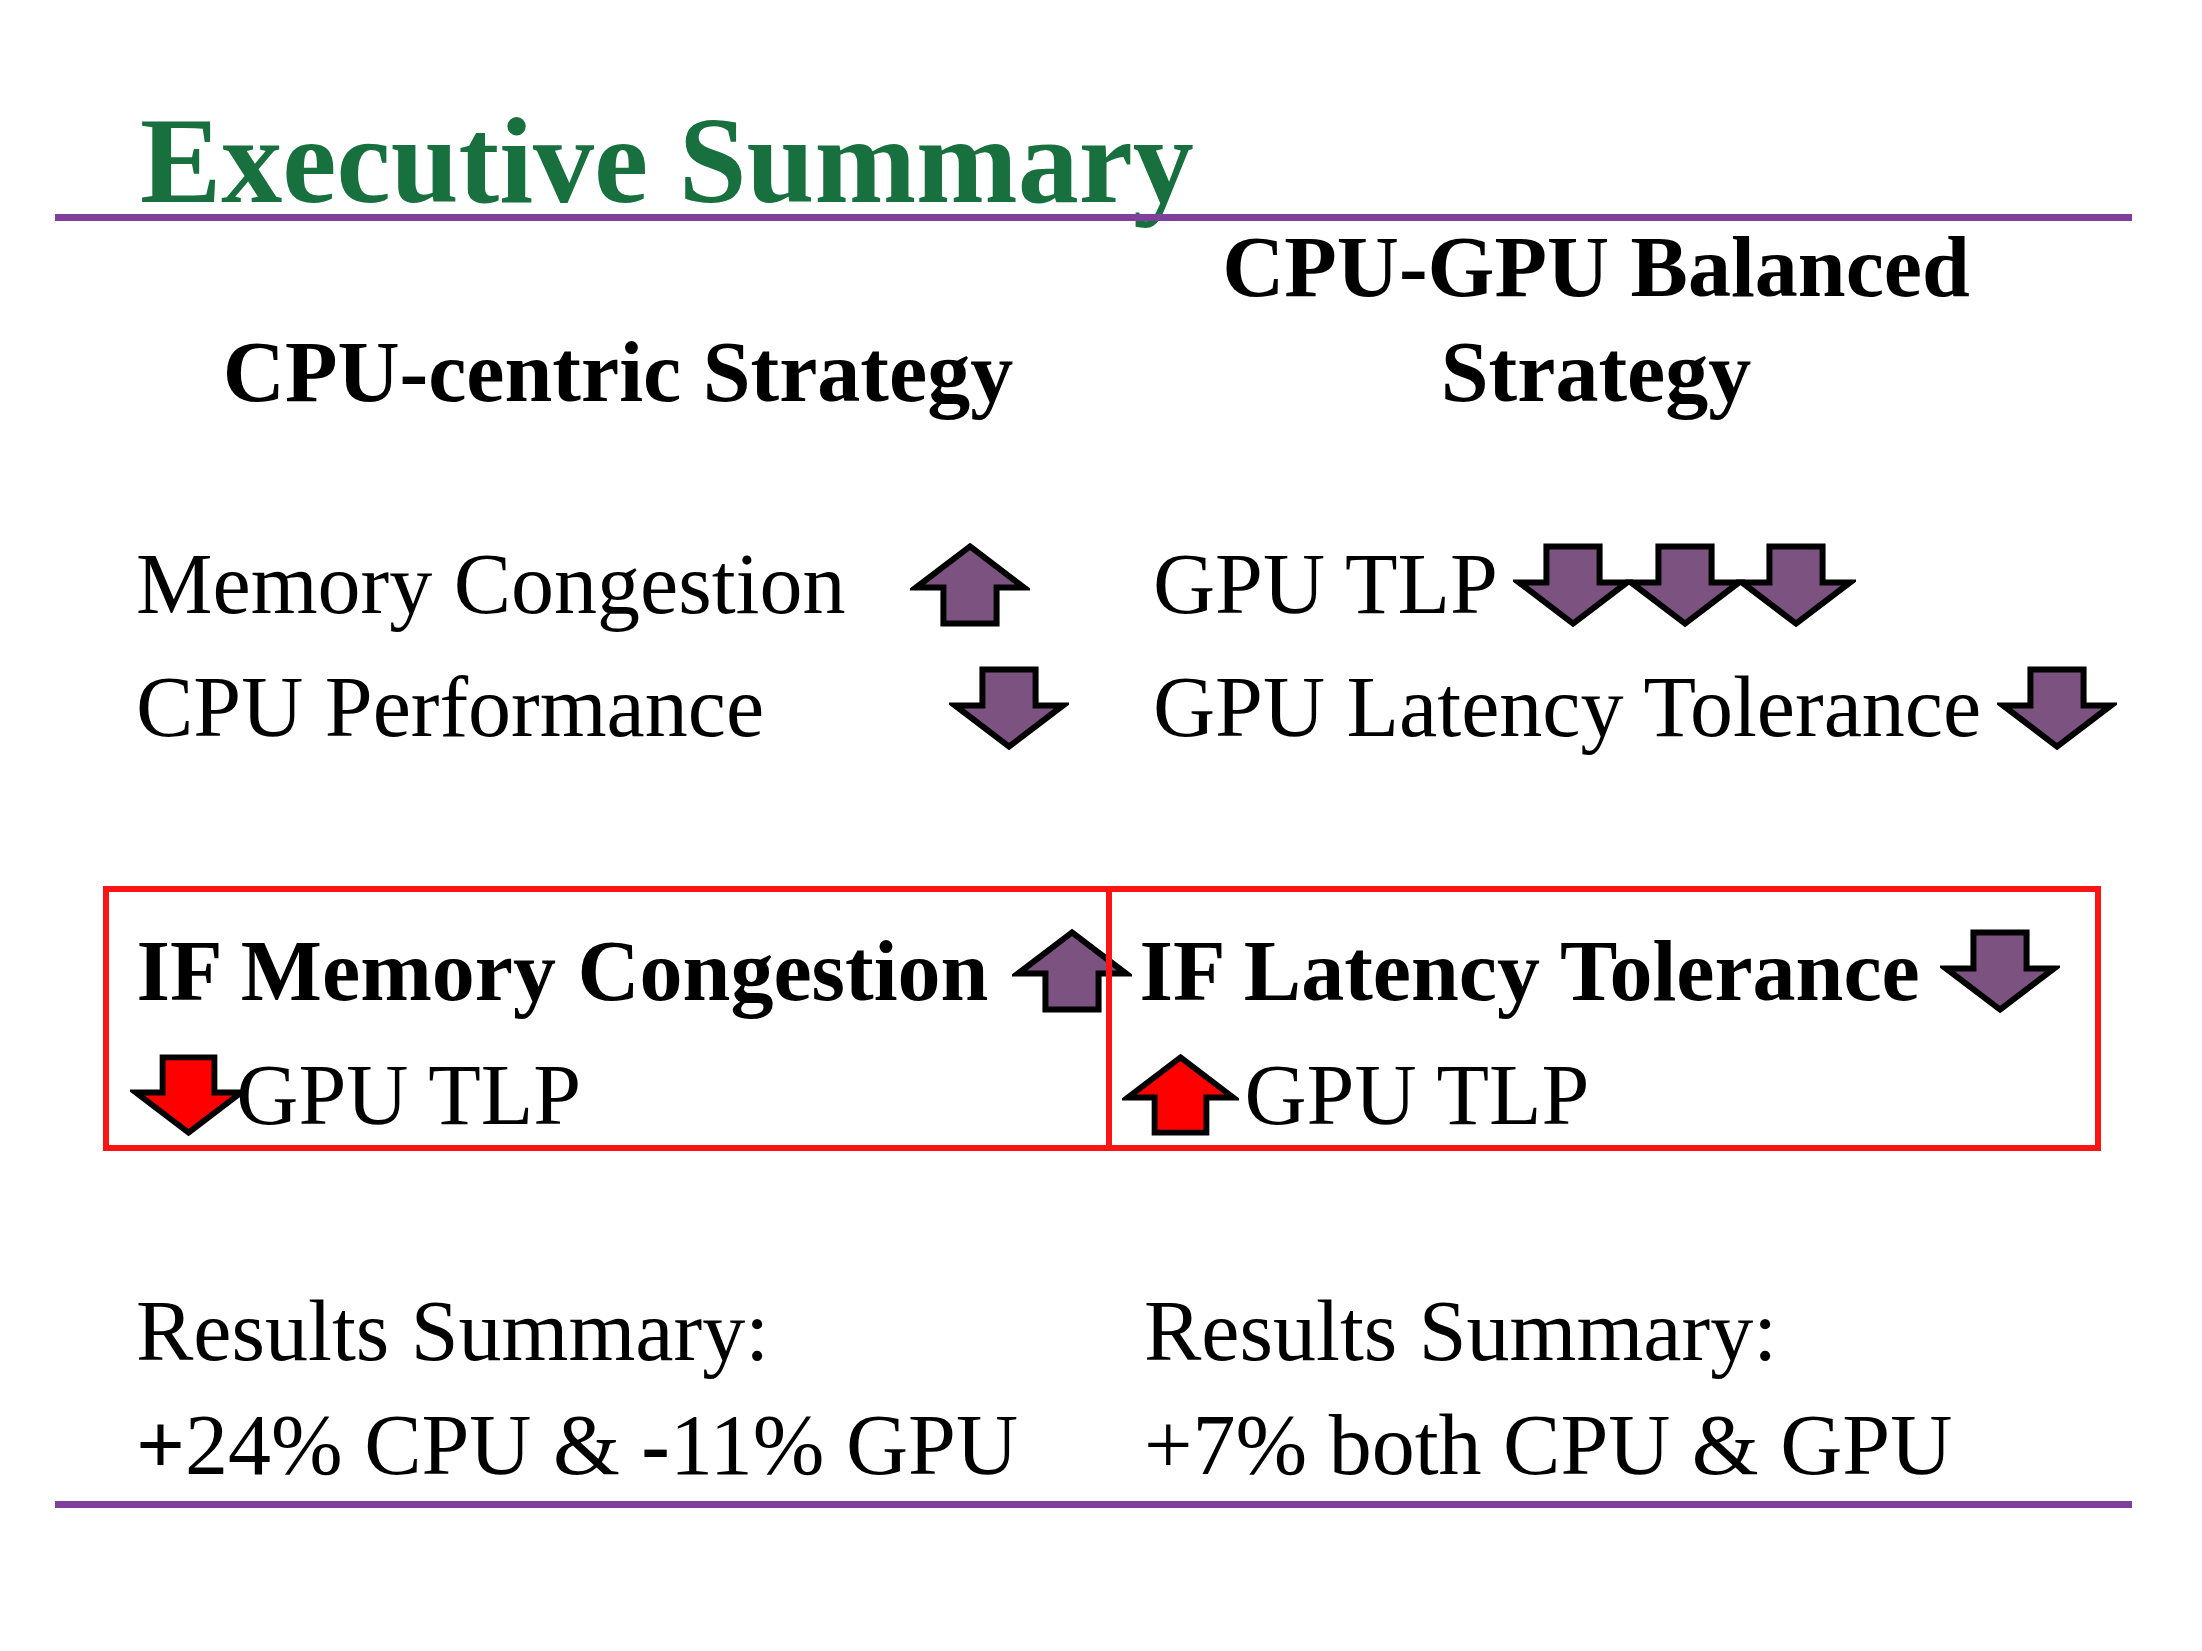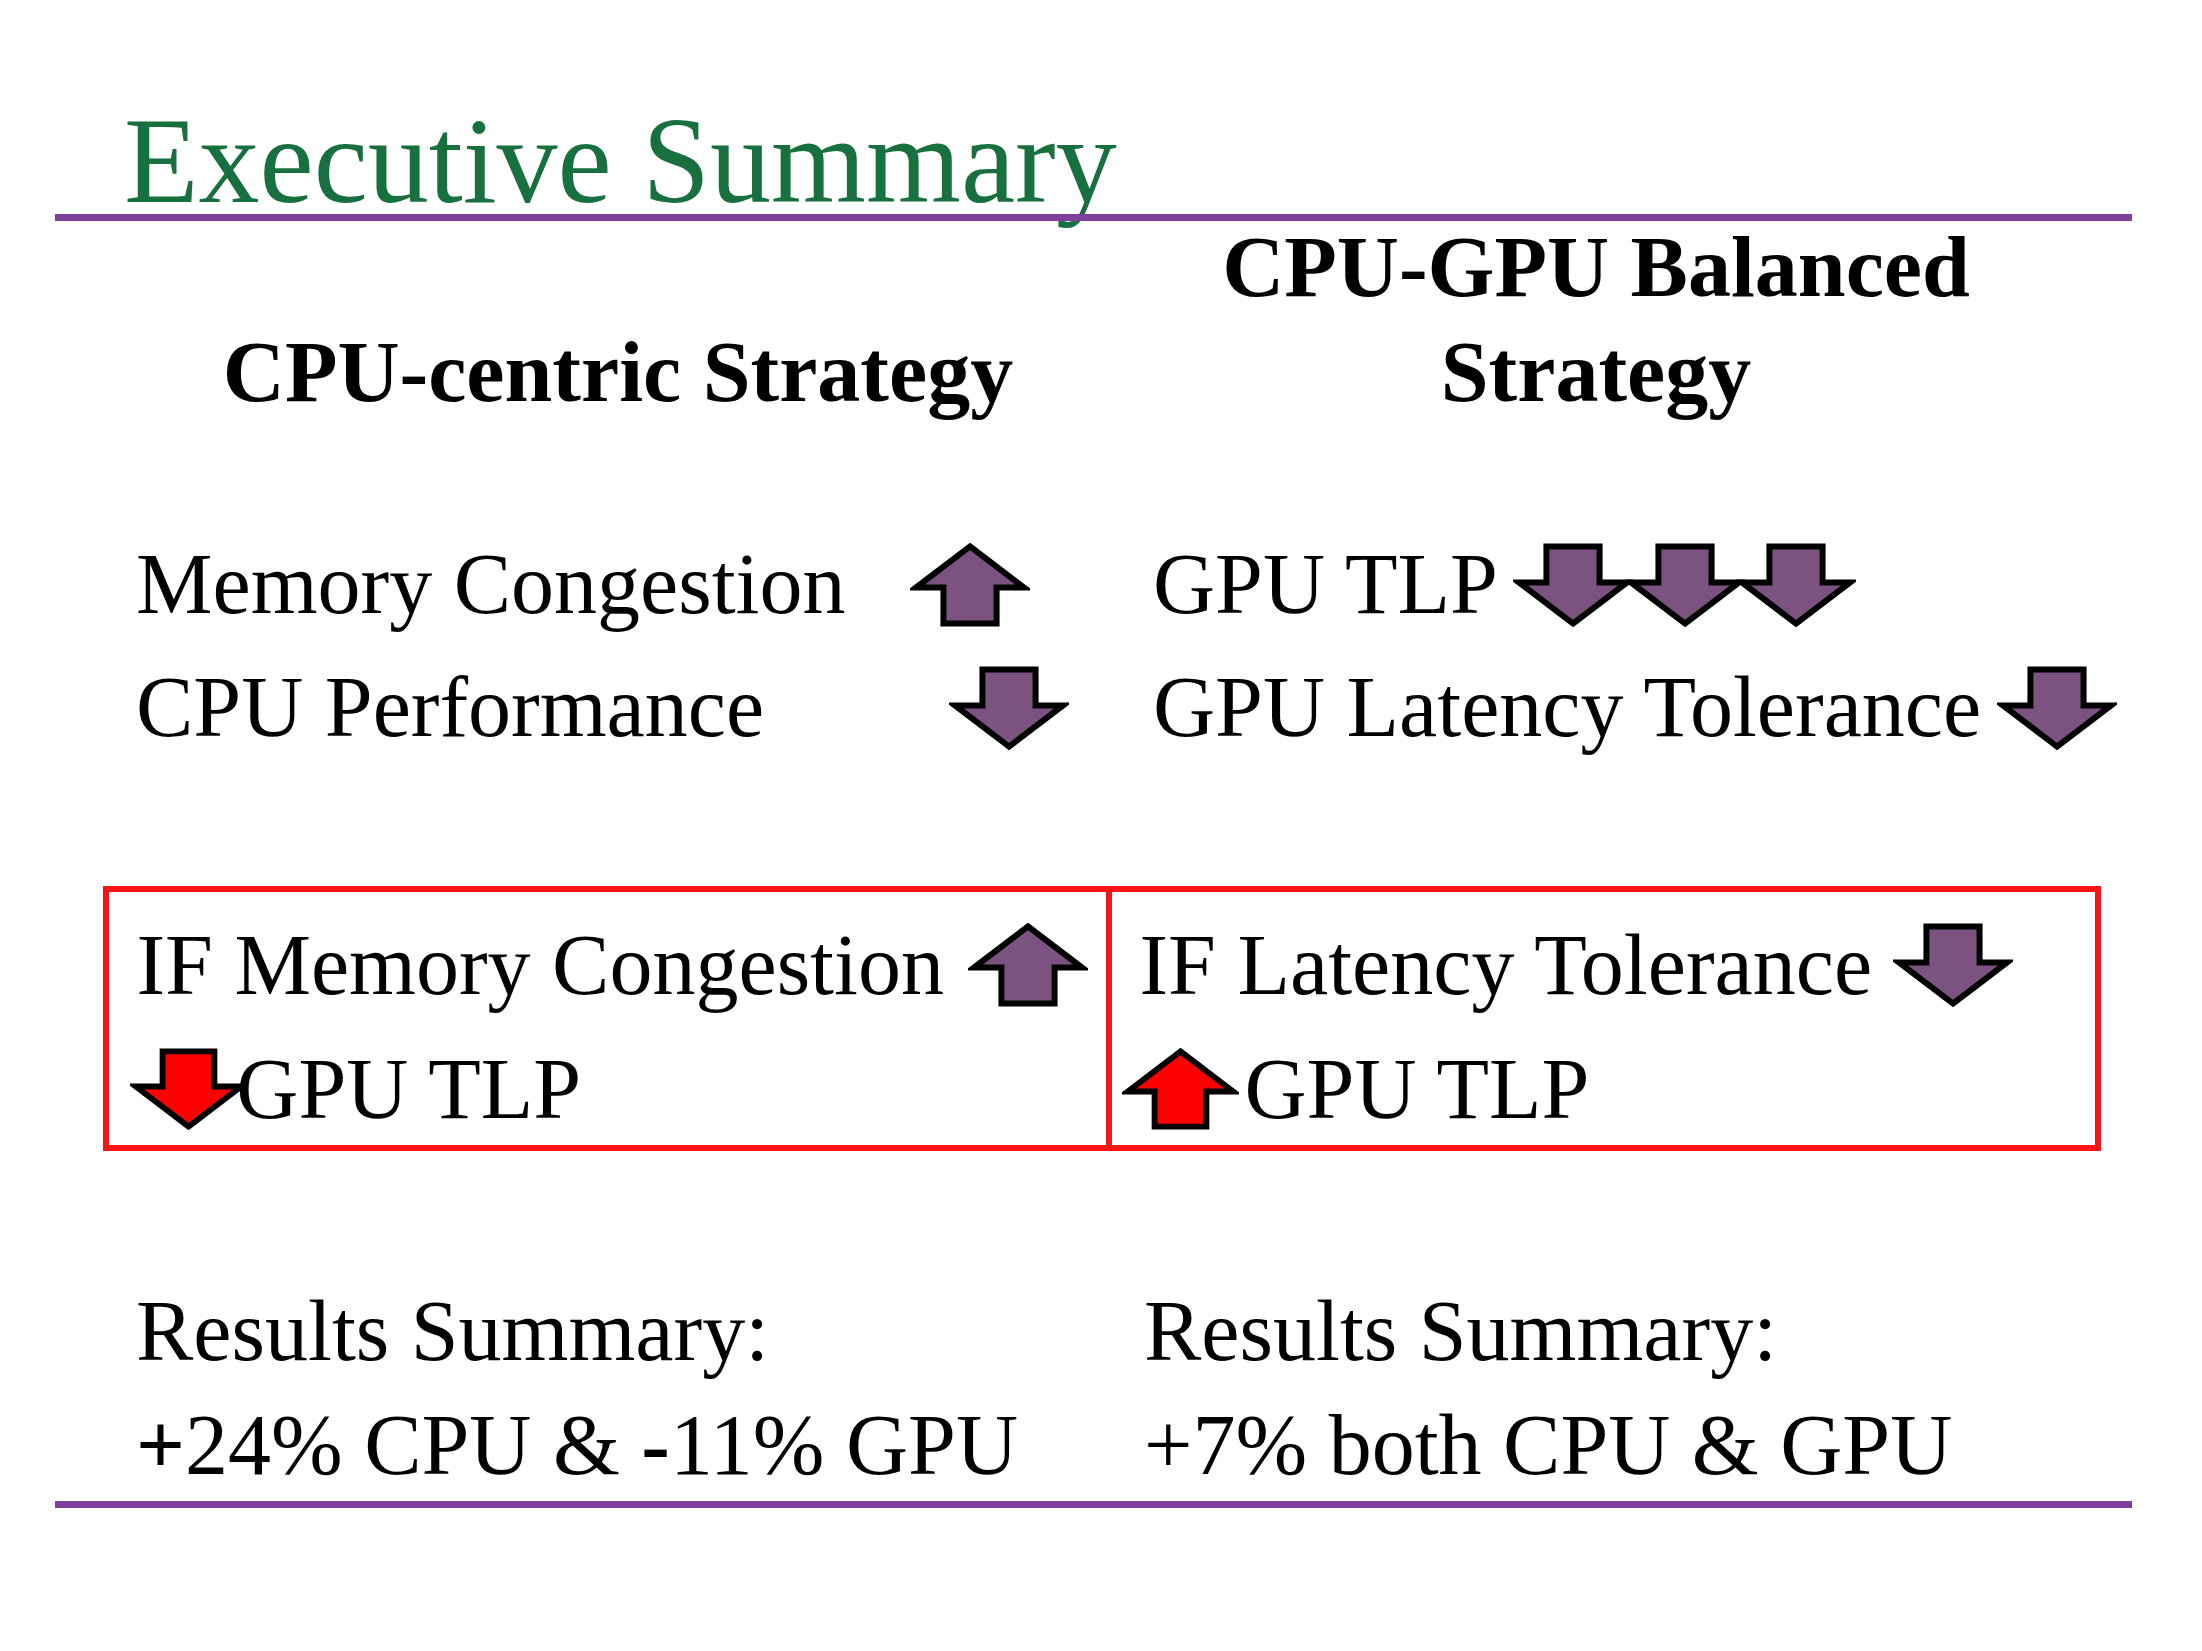--- a/index.html
+++ b/index.html
@@ -12,8 +12,8 @@
     color:#000000;
   }
   .title {
-    position:absolute; left:124px; top:100px;
-    margin:0; font-size:122px; font-weight:400; line-height:1.0;
+    position:absolute; left:140px; top:100px;
+    margin:0; font-size:122px; font-weight:700; line-height:1.0;
     color:var(--title-green,#18703F);
     white-space:nowrap;
   }

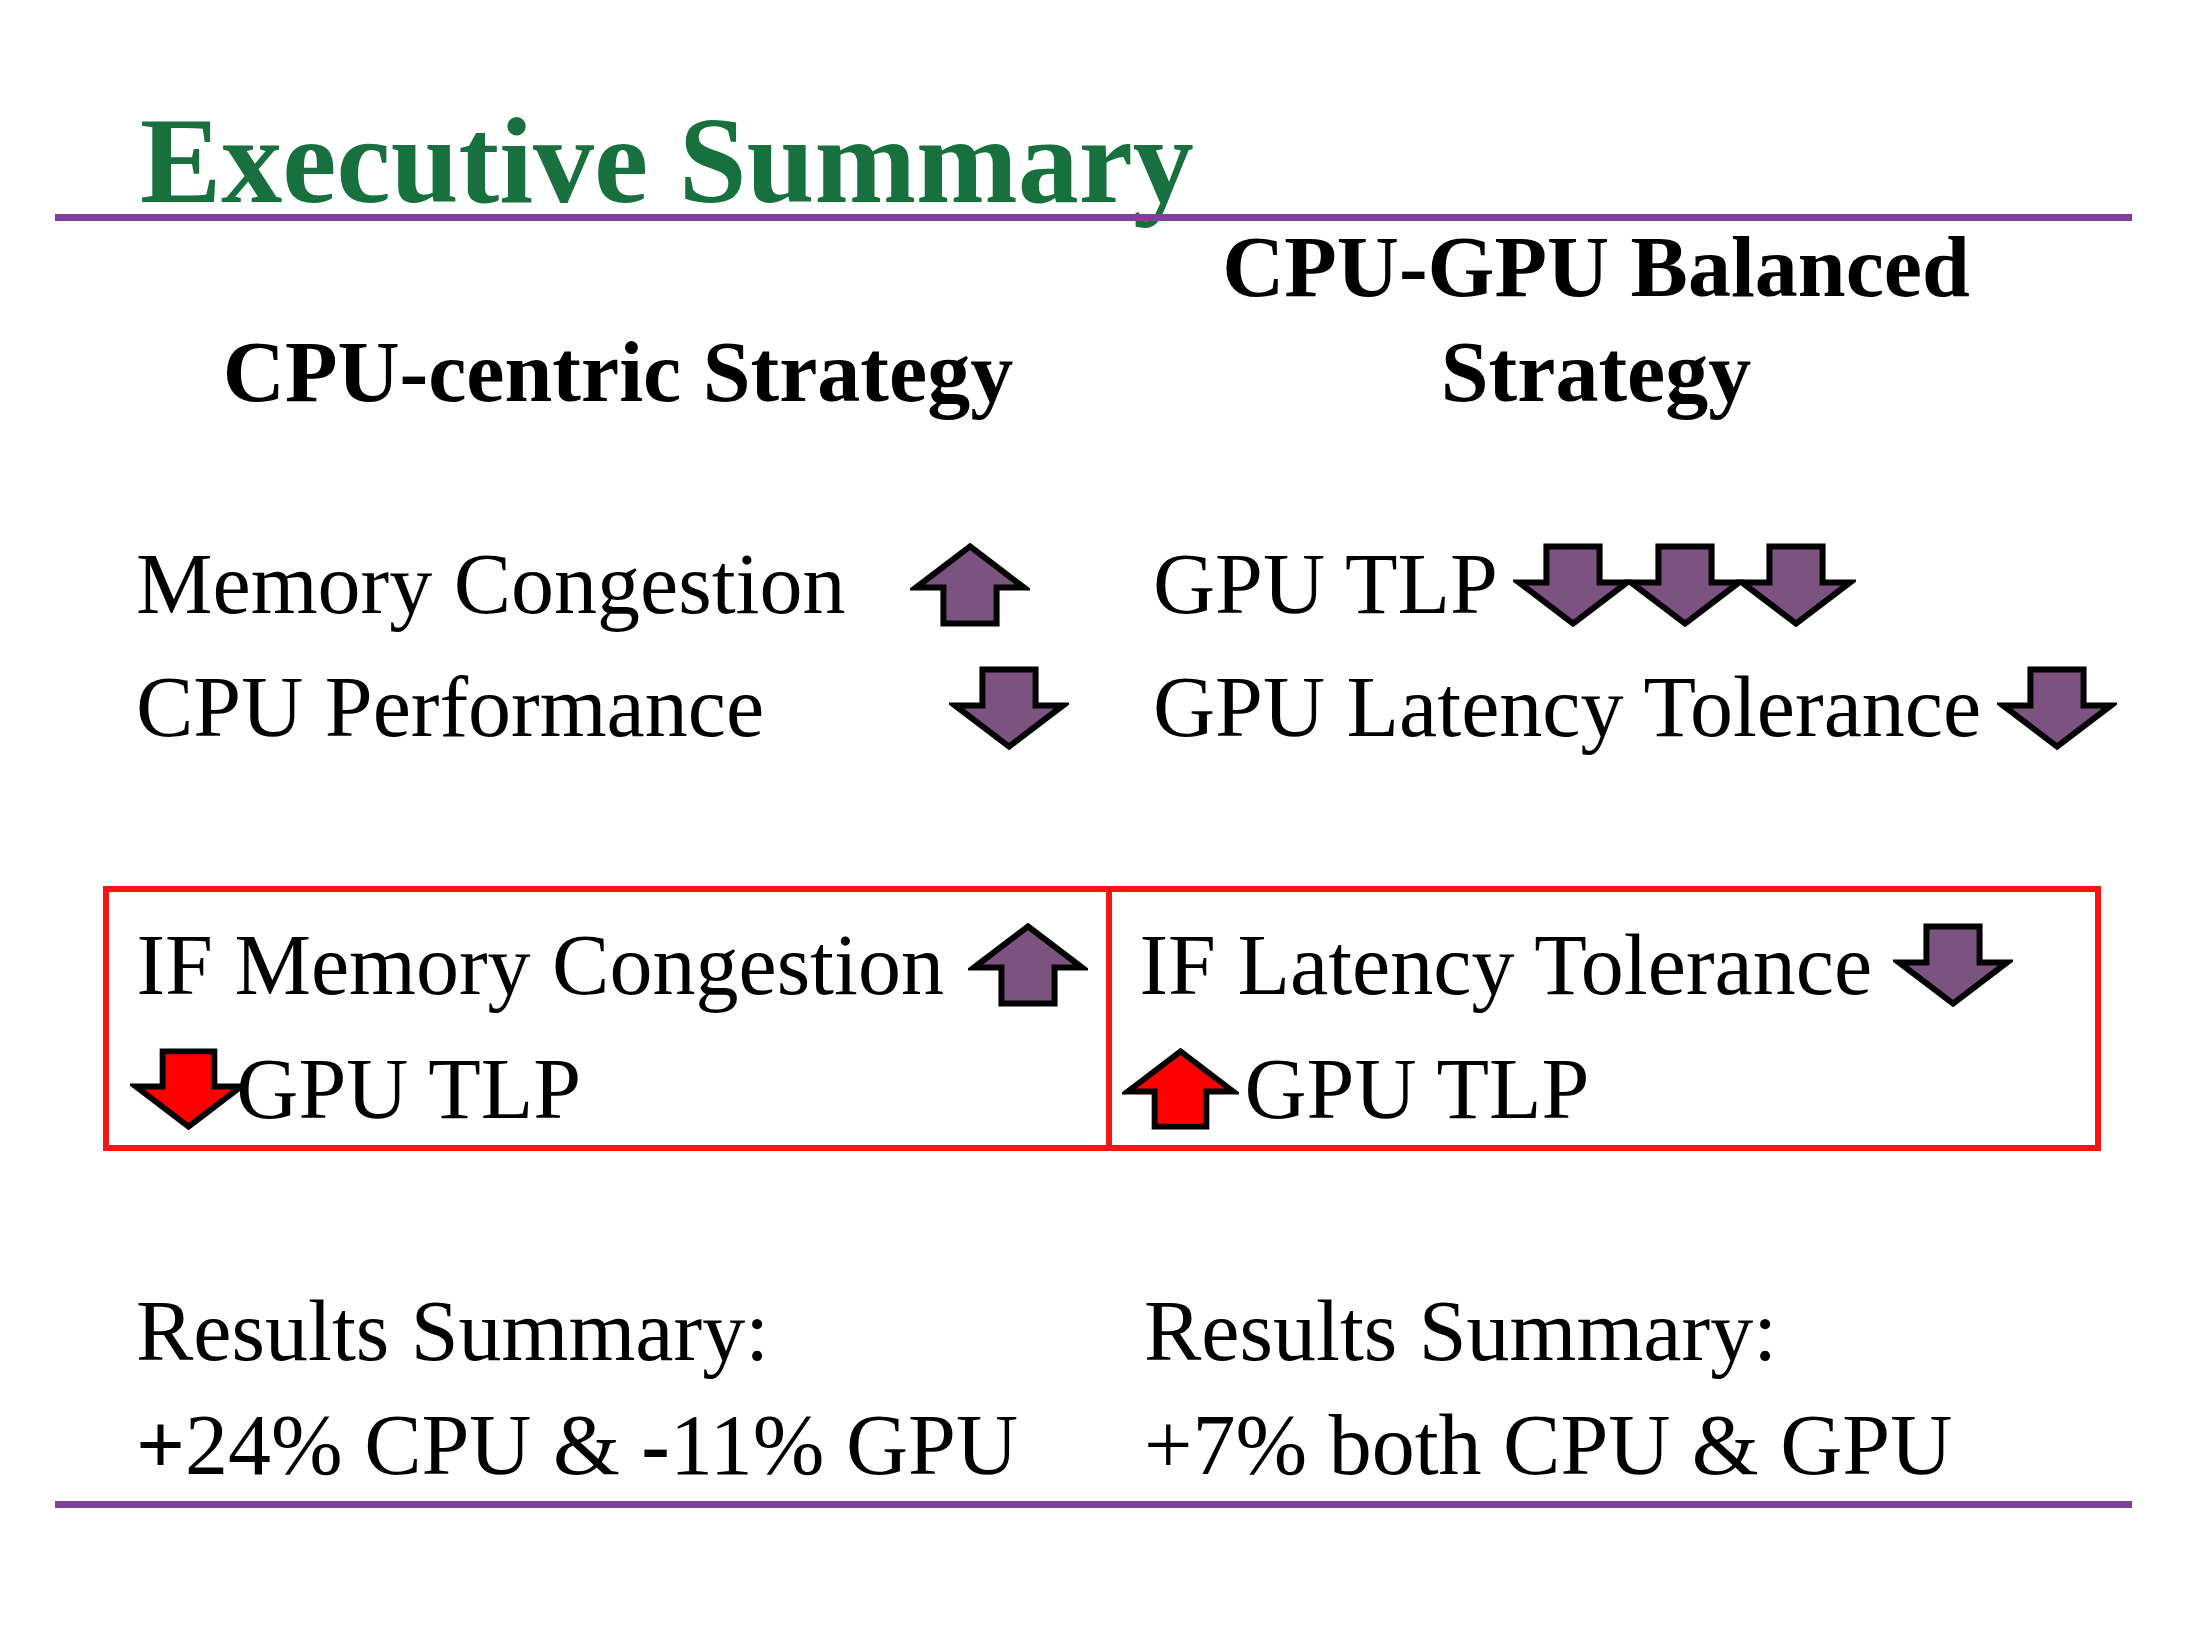--- a/index.html
+++ b/index.html
@@ -61,7 +61,7 @@
     display:flex; align-items:center;
     font-size:86px; line-height:112px; height:112px; white-space:nowrap;
   }
-  .ifline.l1 { margin-top:17px; }
+  .ifline.l1 { margin-top:23px;font-weight:bold; }
   .ifline.l2 { margin-top:12px; }
   .left-box  .l1 .iftext  { margin-left:6.9px; }
   .left-box  .l1 .arrows  { margin-left:24px; }

